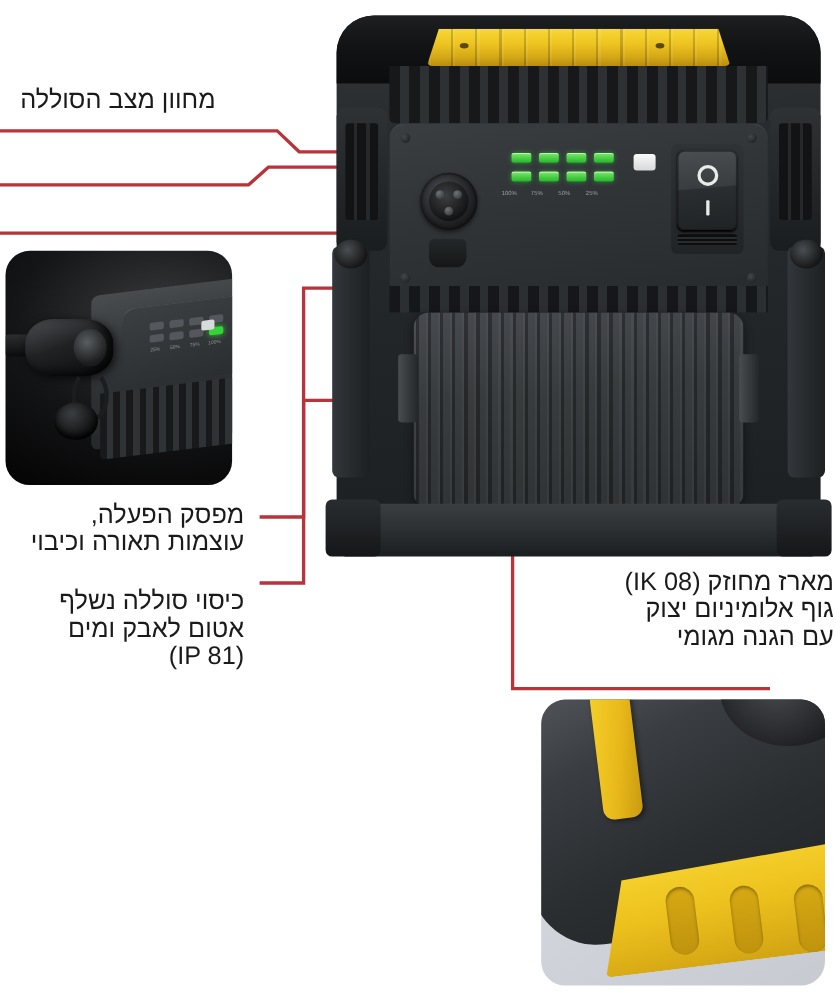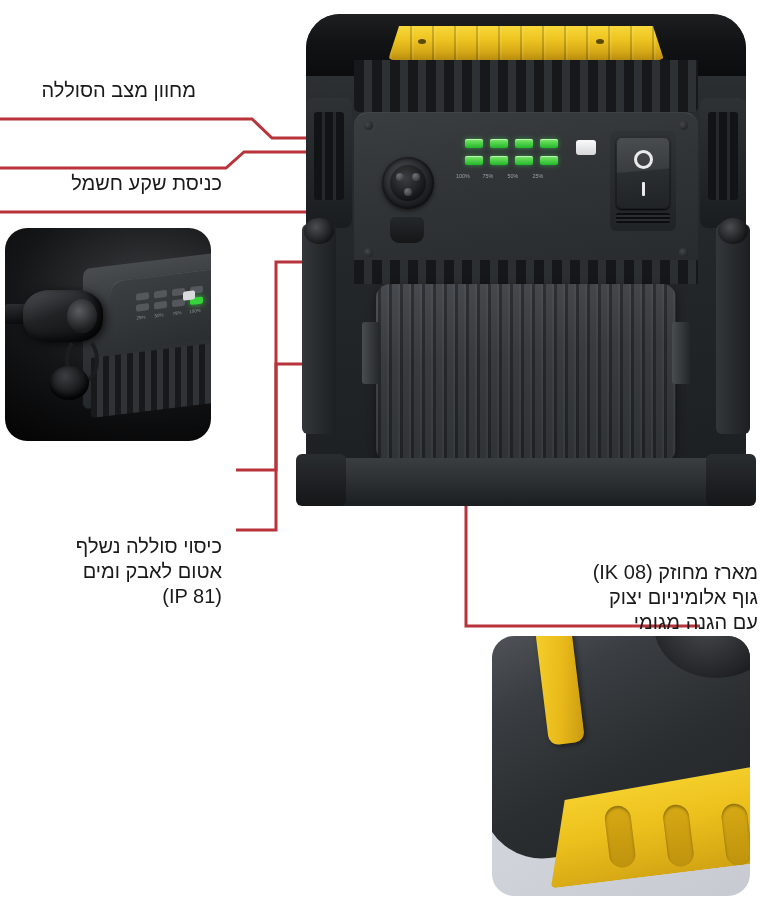--- a/index.html
+++ b/index.html
@@ -17,7 +17,7 @@
   .callout{
     position:absolute;
     color:#1a1a1a;
-    font-size:20px;
+    font-size:23px;
     line-height:25px;
     direction:rtl;
     text-align:right;

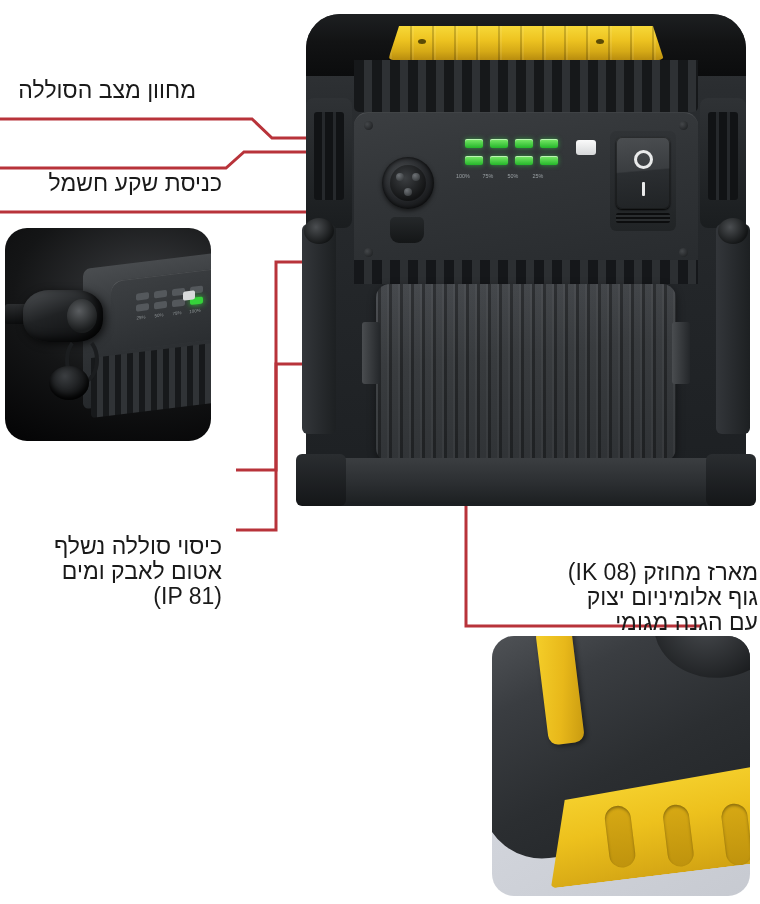--- a/index.html
+++ b/index.html
@@ -290,7 +290,6 @@
   <div class="callout" style="left:0;top:78px;width:196px;">מחוון מצב הסוללה</div>
 
 
-  <div class="callout" style="left:0;top:171px;width:222px;">כניסת שקע חשמל</div>
 
 
   <div class="callout" style="left:0;top:534px;width:222px;">כיסוי סוללה נשלף

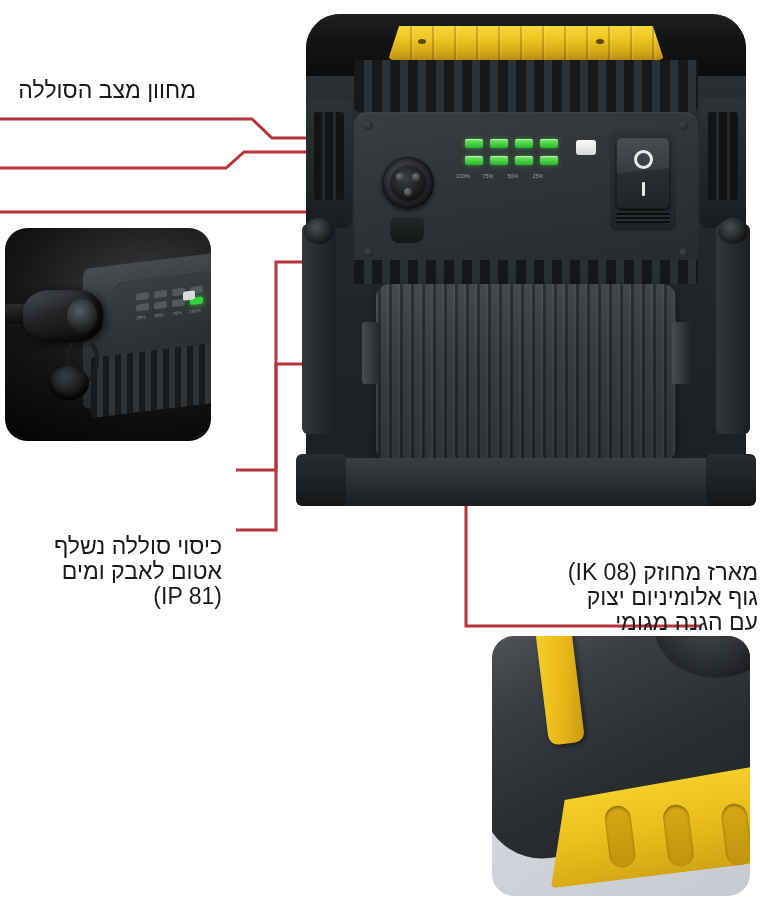--- a/index.html
+++ b/index.html
@@ -291,6 +291,8 @@
 
 
 
+  <div class="callout" style="left:0;top:455px;width:222px;">מפסק הפעלה,
+עוצמות תאורה וכיבוי</div>
 
   <div class="callout" style="left:0;top:534px;width:222px;">כיסוי סוללה נשלף
 אטום לאבק ומים

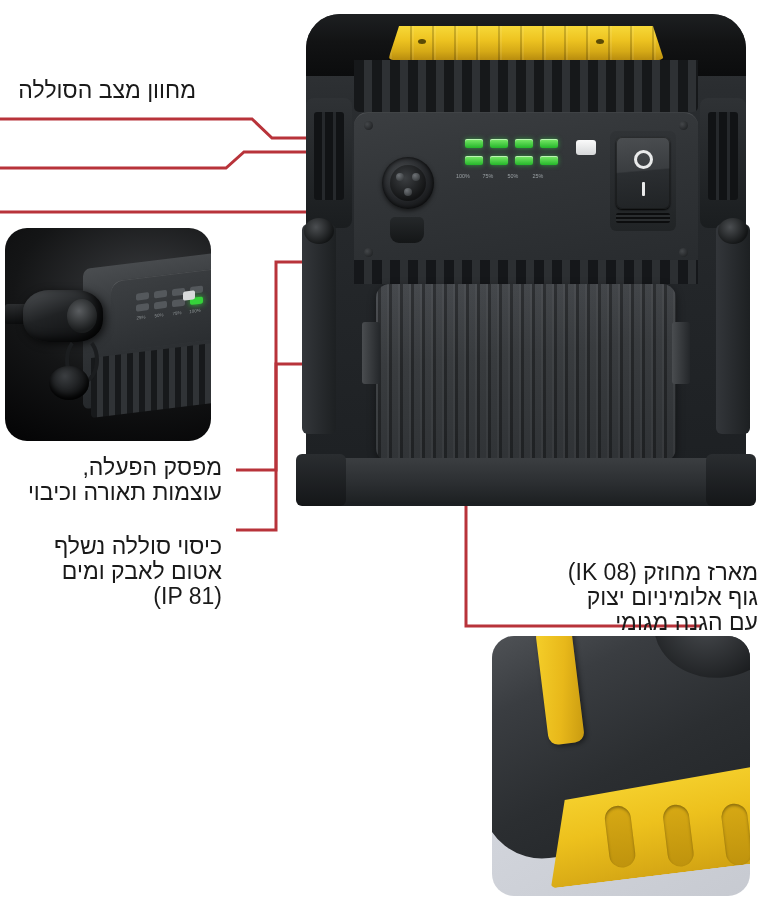--- a/index.html
+++ b/index.html
@@ -298,7 +298,7 @@
 אטום לאבק ומים
 (IP 81)</div>
 
-  <div class="callout" style="left:492px;top:560px;width:266px;">מארז מחוזק (IK 08)
+  <div class="callout" style="left:492px;top:516px;width:266px;">מארז מחוזק (IK 08)
 גוף אלומיניום יצוק
 עם הגנה מגומי</div>
 

